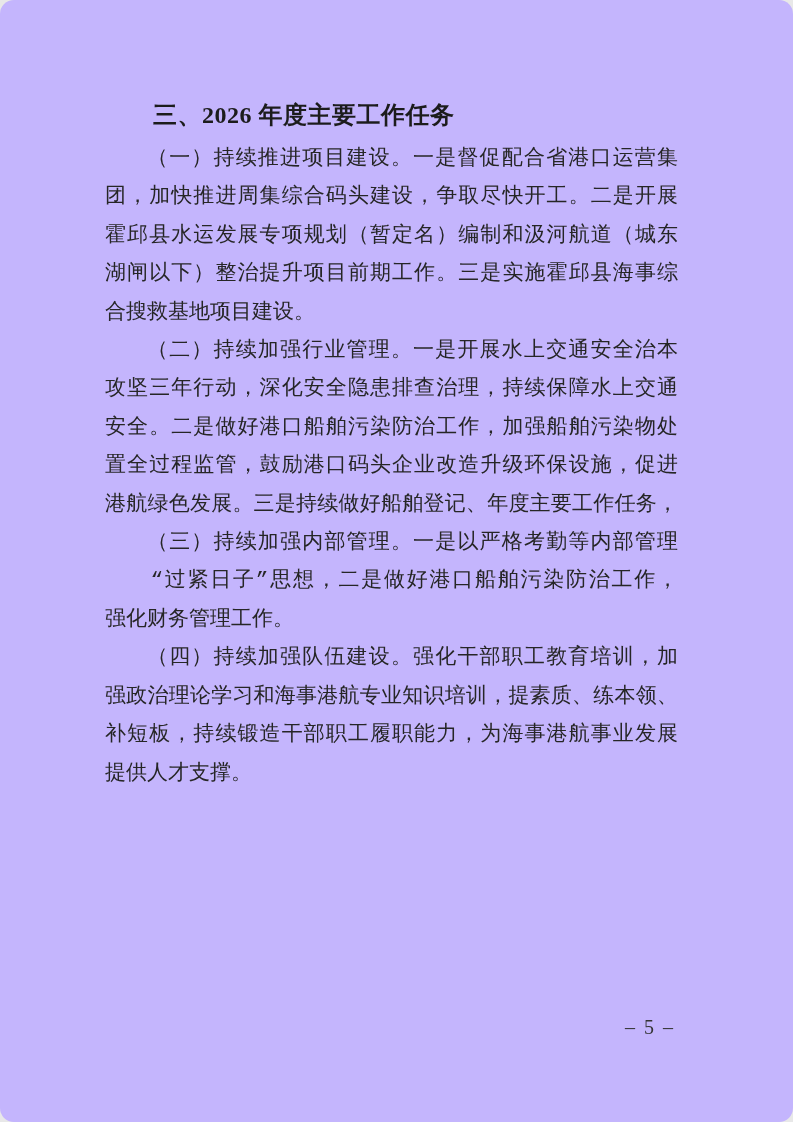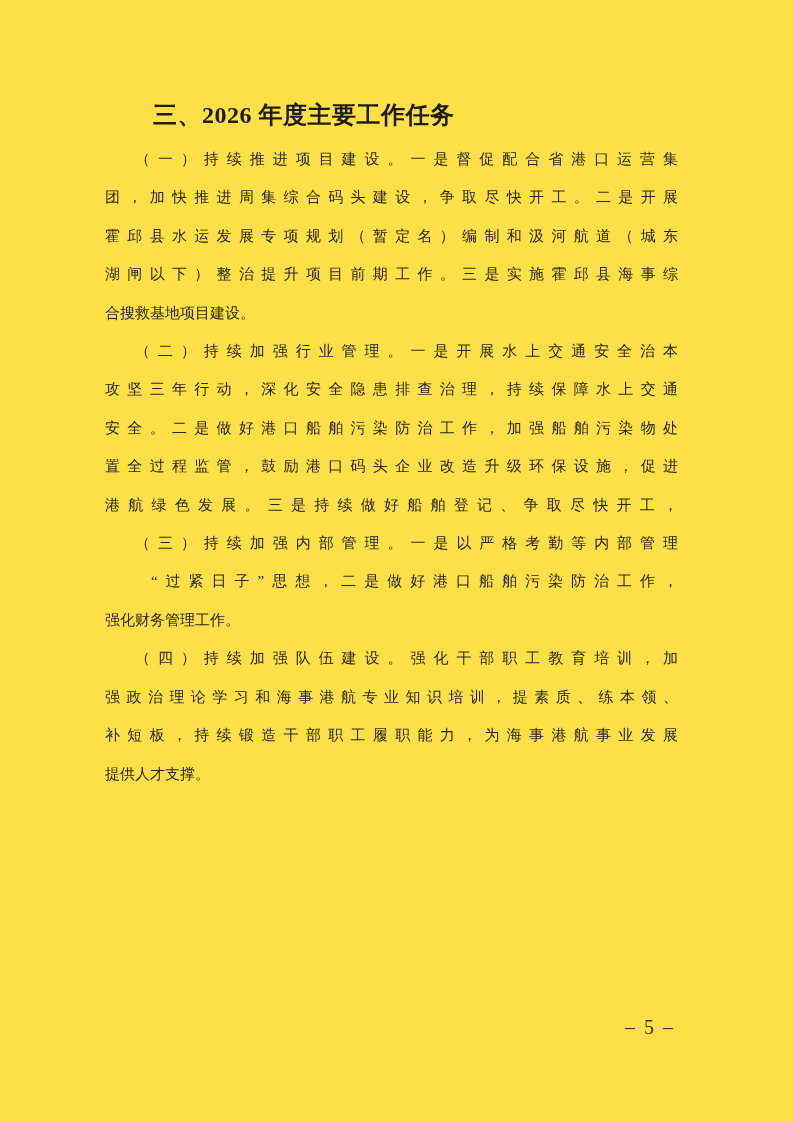--- a/index.html
+++ b/index.html
@@ -13,9 +13,10 @@
     position: relative;
     width: 793px;
     height: 1122px;
-    background: #fde047;
+    background: #c4b5fd;
     color: #222222;
     overflow: hidden;
+    border-radius: 14px;
   }
 
   .content {

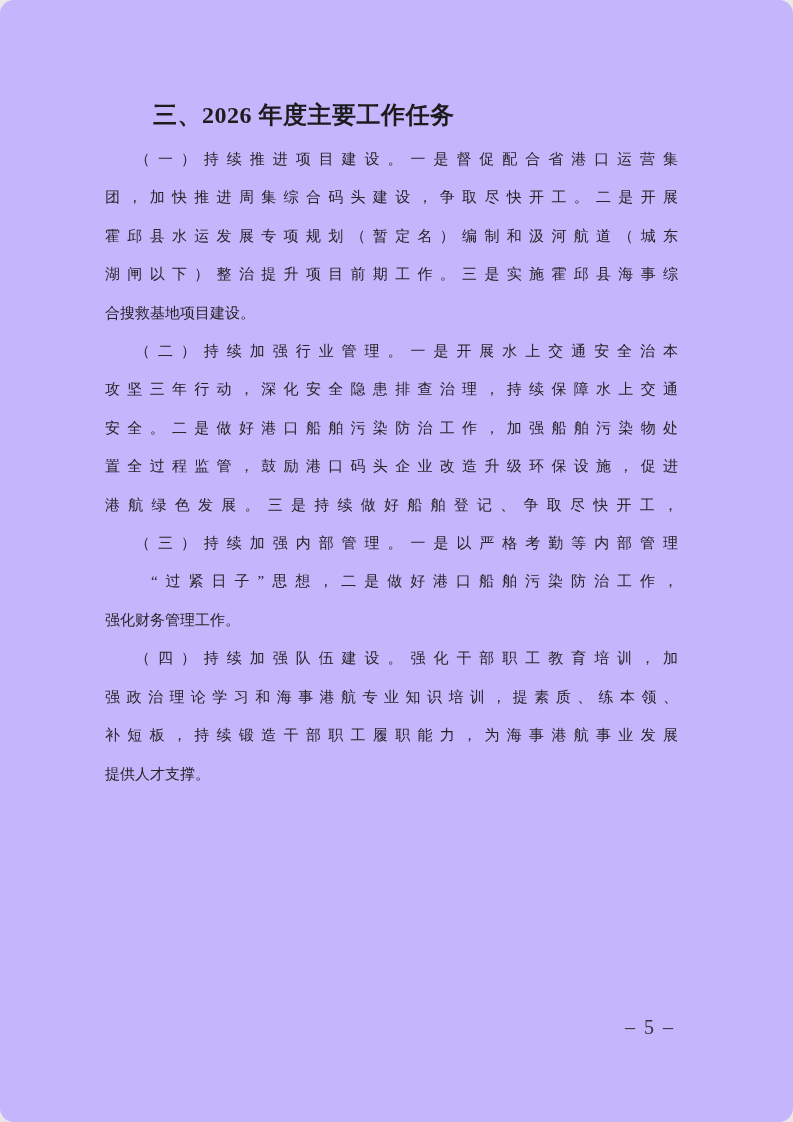--- a/index.html
+++ b/index.html
@@ -40,13 +40,14 @@
   .paragraph { }
 
   .line {
-    font-size: 15px;
+    font-size: 21px;
     line-height: 38.4px;
     color: #262626;
     text-align: justify;
     text-align-last: justify;
     
     text-justify: inter-character;
+    font-family: Liberation Mono, monospace;
   }
 
   .line.first { text-indent: 2em; }

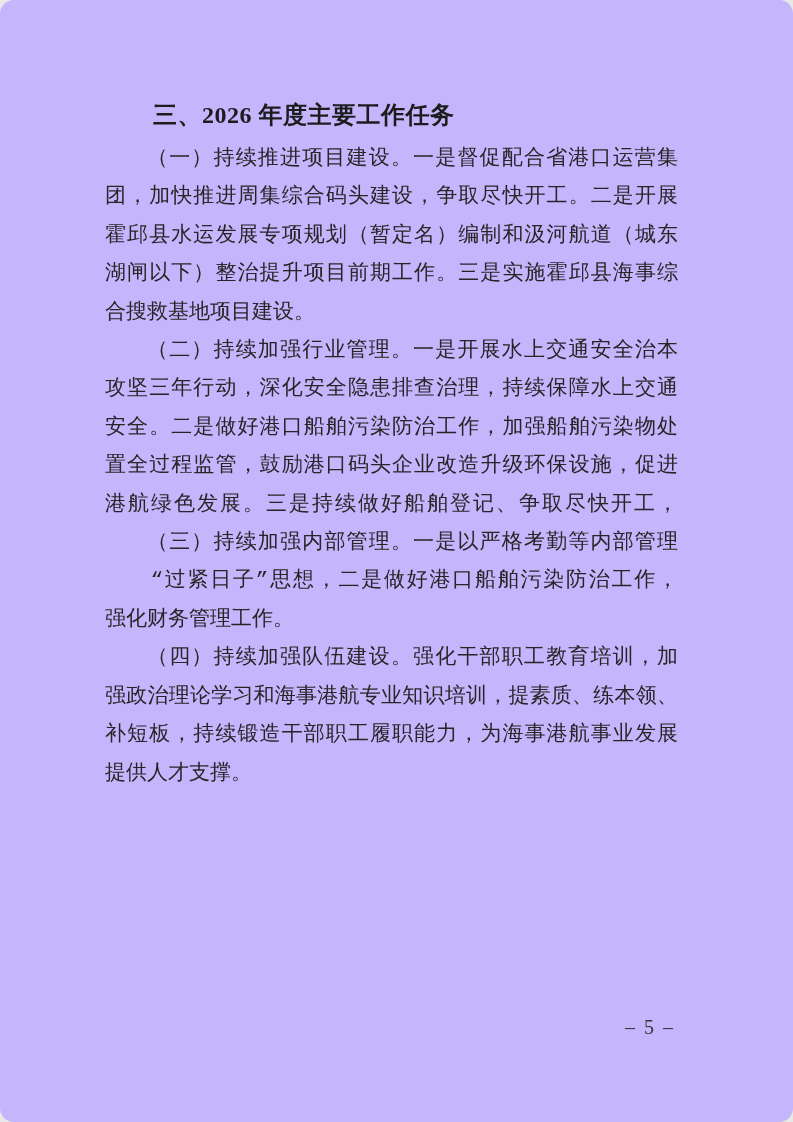--- a/index.html
+++ b/index.html
@@ -82,7 +82,7 @@
           <div class="line">攻坚三年行动，深化安全隐患排查治理，持续保障水上交通</div>
           <div class="line">安全。二是做好港口船舶污染防治工作，加强船舶污染物处</div>
           <div class="line">置全过程监管，鼓励港口码头企业改造升级环保设施，促进</div>
-          <div class="line">港航绿色发展。三是持续做好船舶登记、争取尽快开工，</div>
+          <div class="line">港航绿色发展。三是持续做好船舶登记、年度主要工作任务，</div>
         </div>
         <div class="paragraph">
           <div class="line first">（三）持续加强内部管理。一是以严格考勤等内部管理</div>

